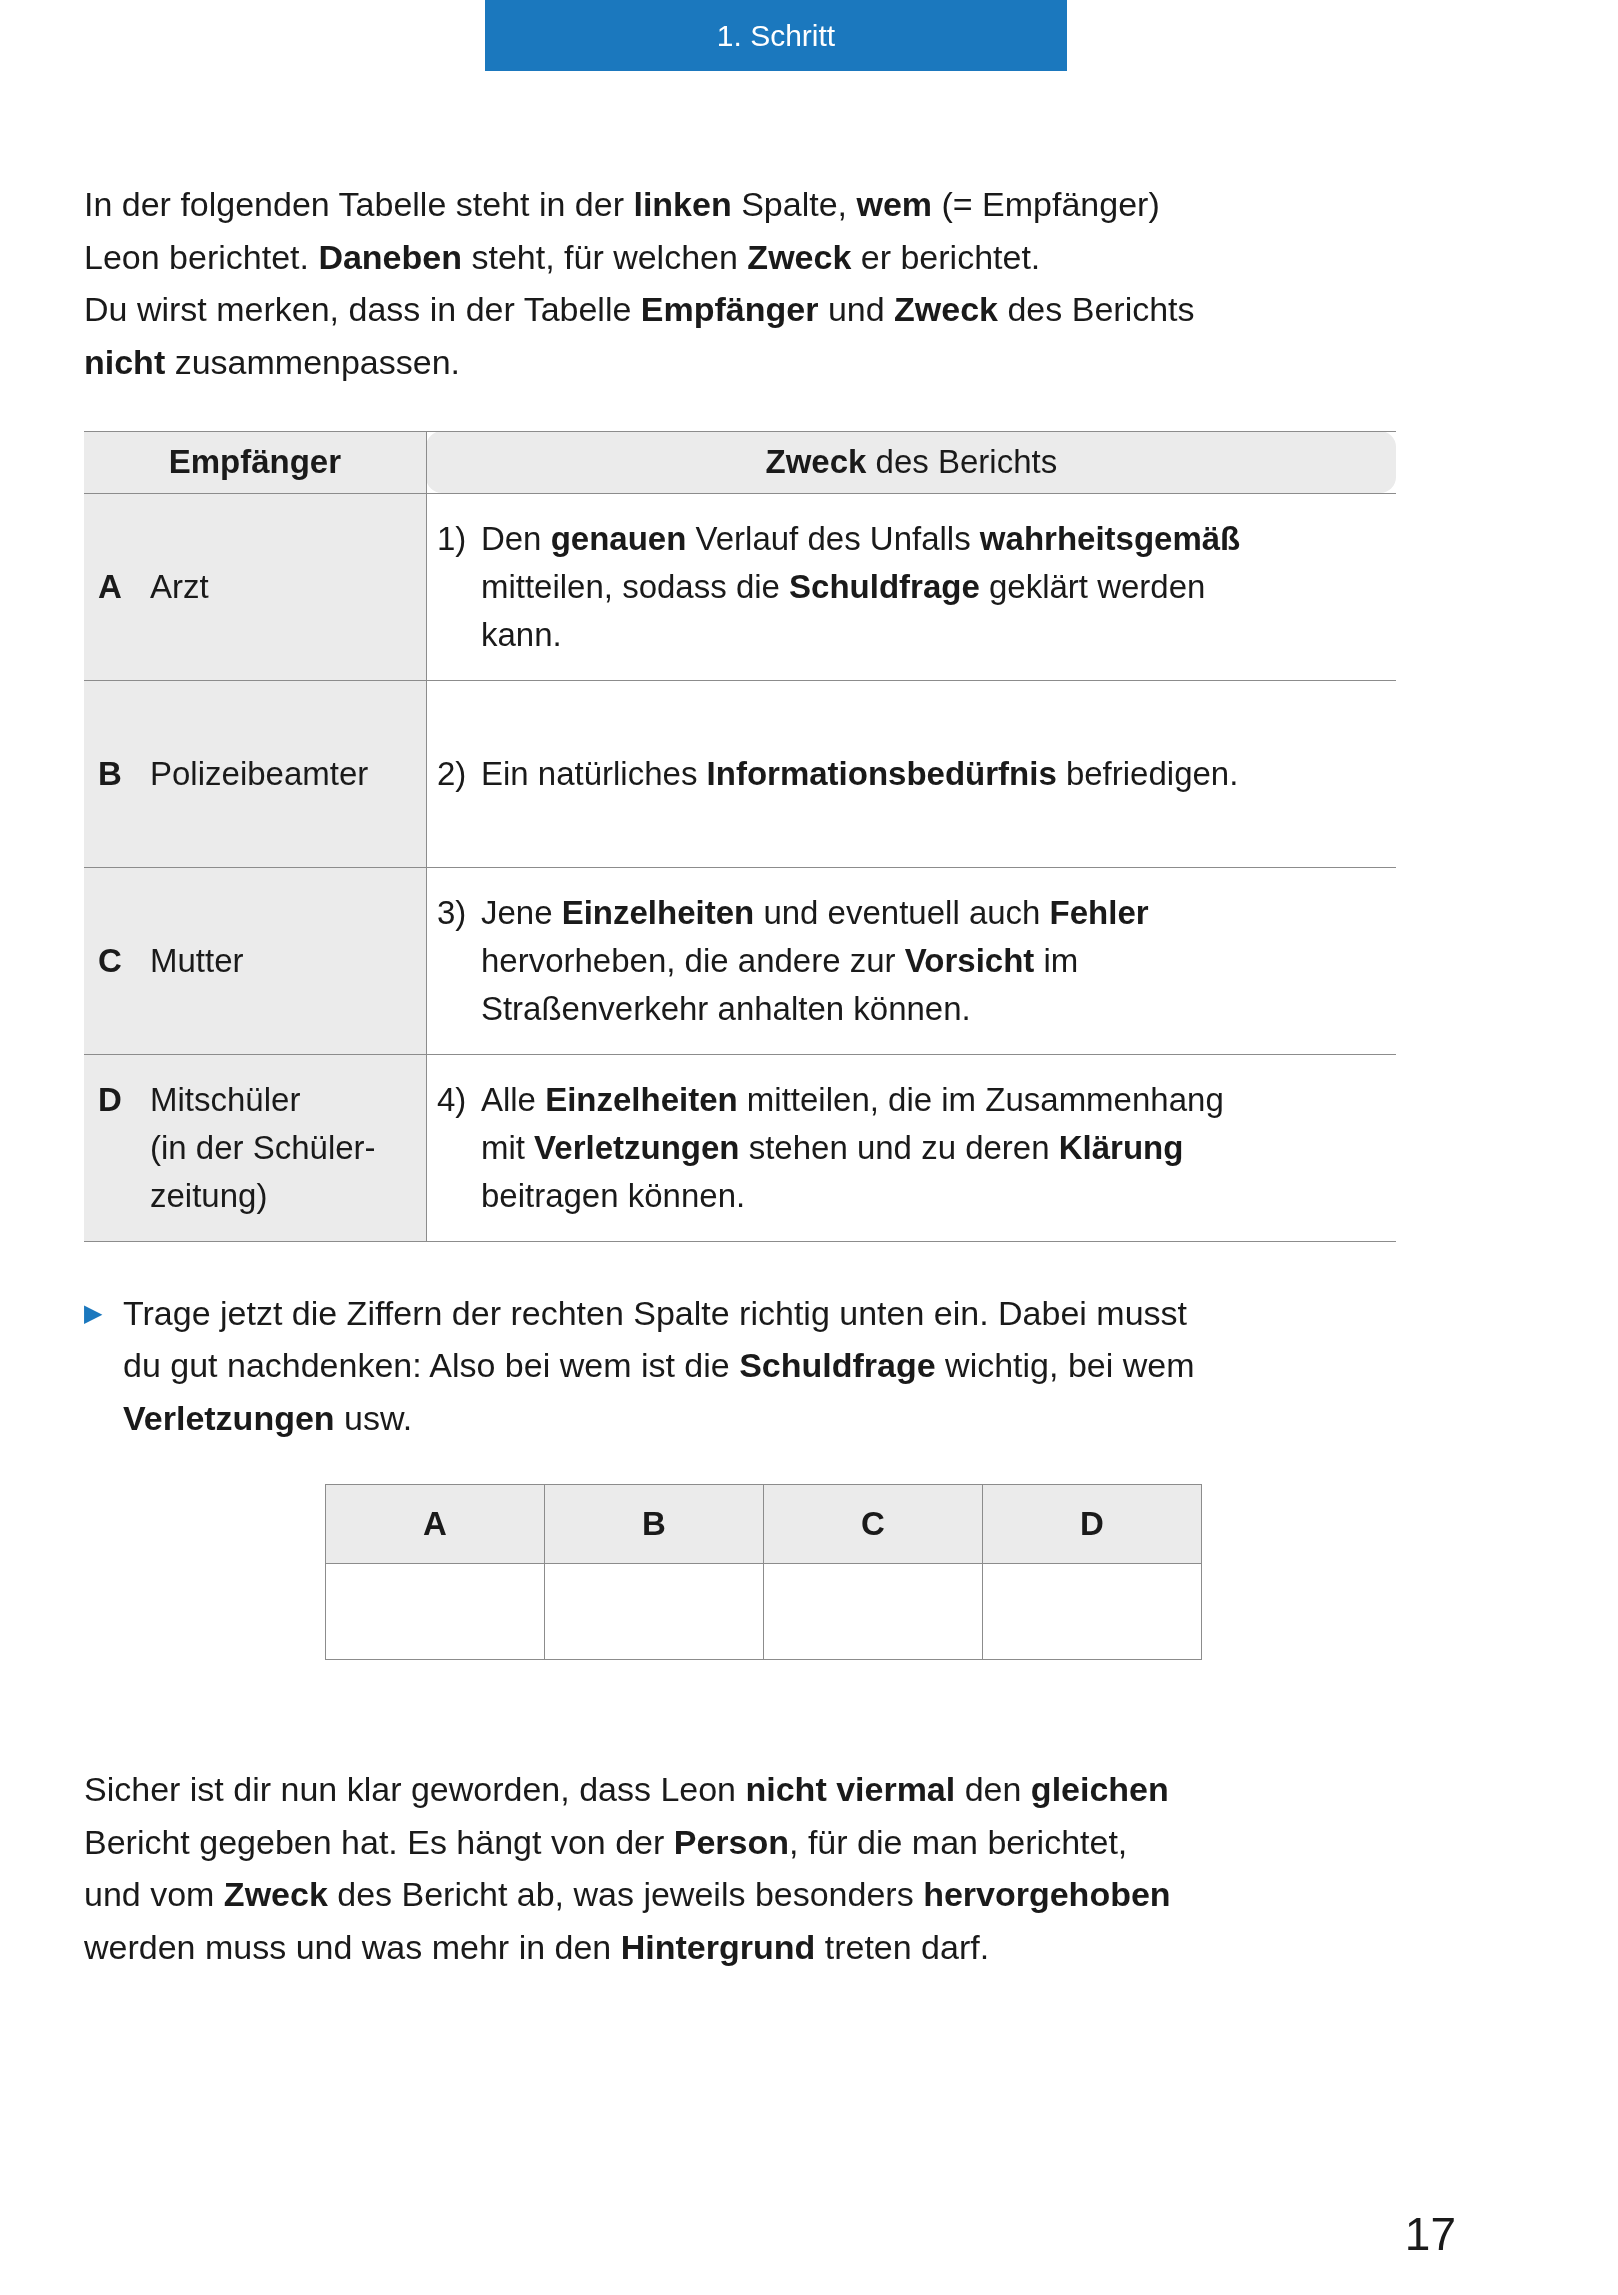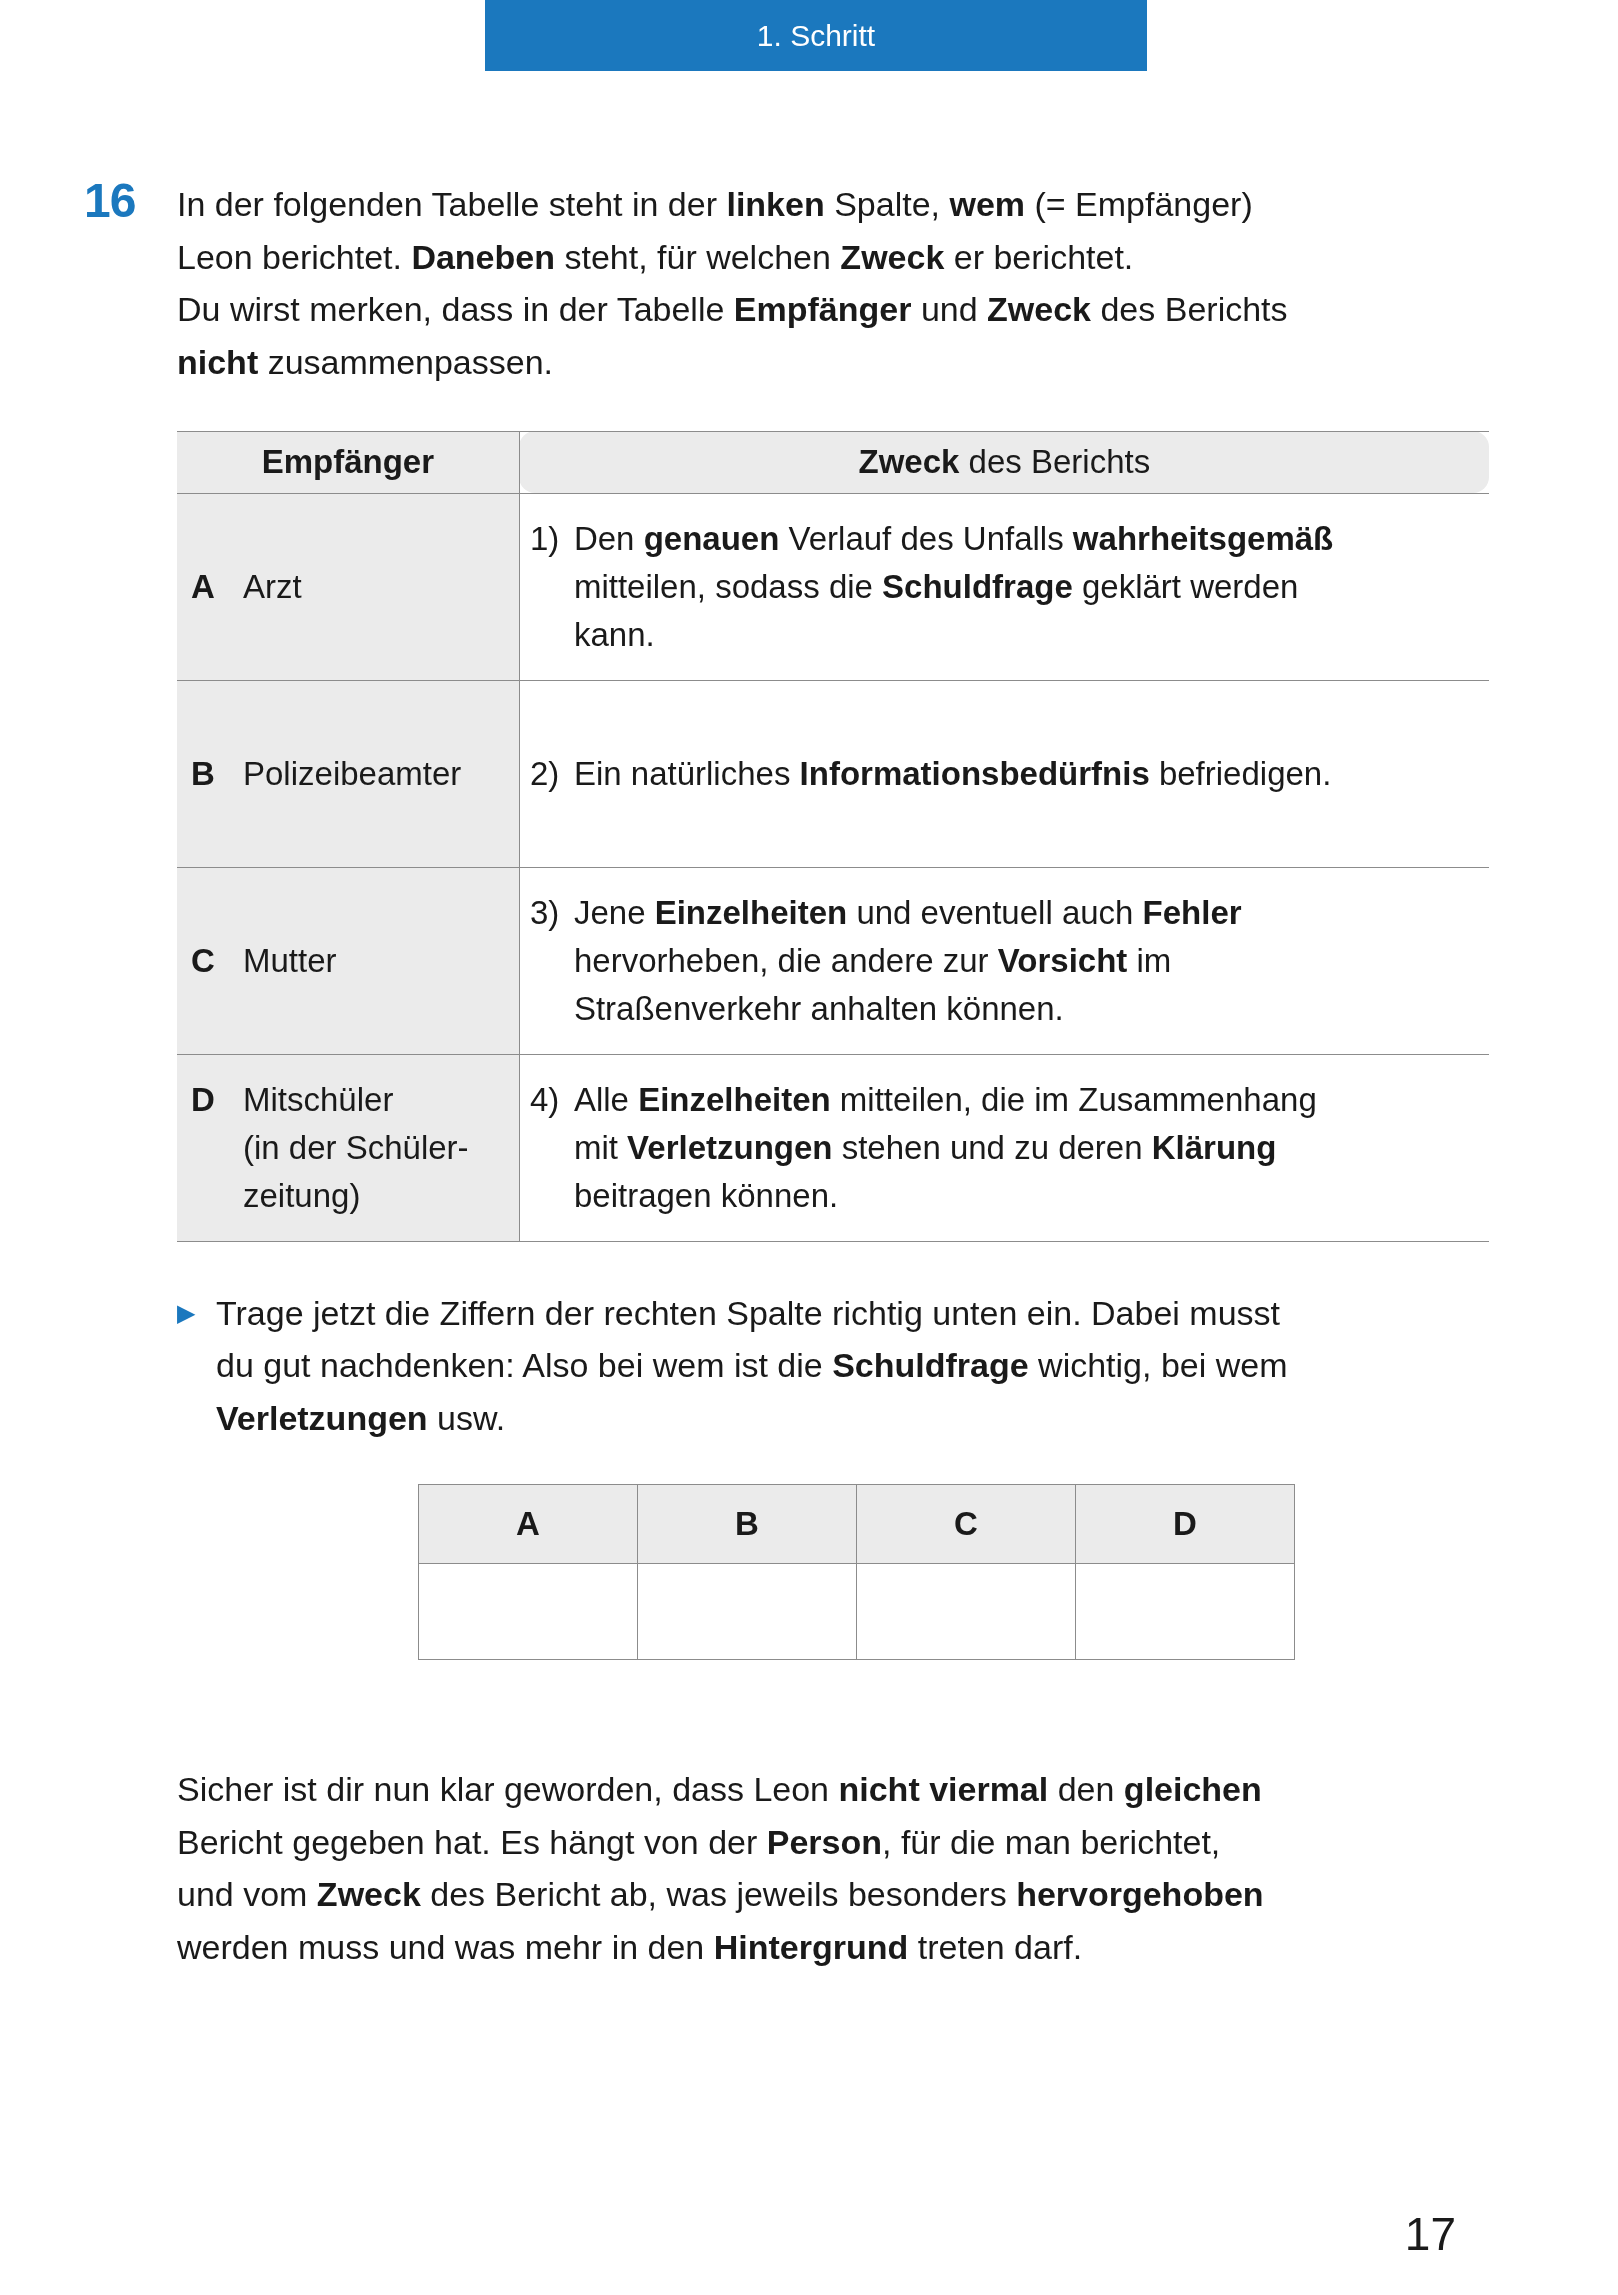--- a/index.html
+++ b/index.html
@@ -20,7 +20,7 @@
     overflow: hidden;
   }
   .header-tab {
-    width: 662px;
+    width: 582px;
     height: 71px;
     margin-left: 485px;
     background: var(--accent);

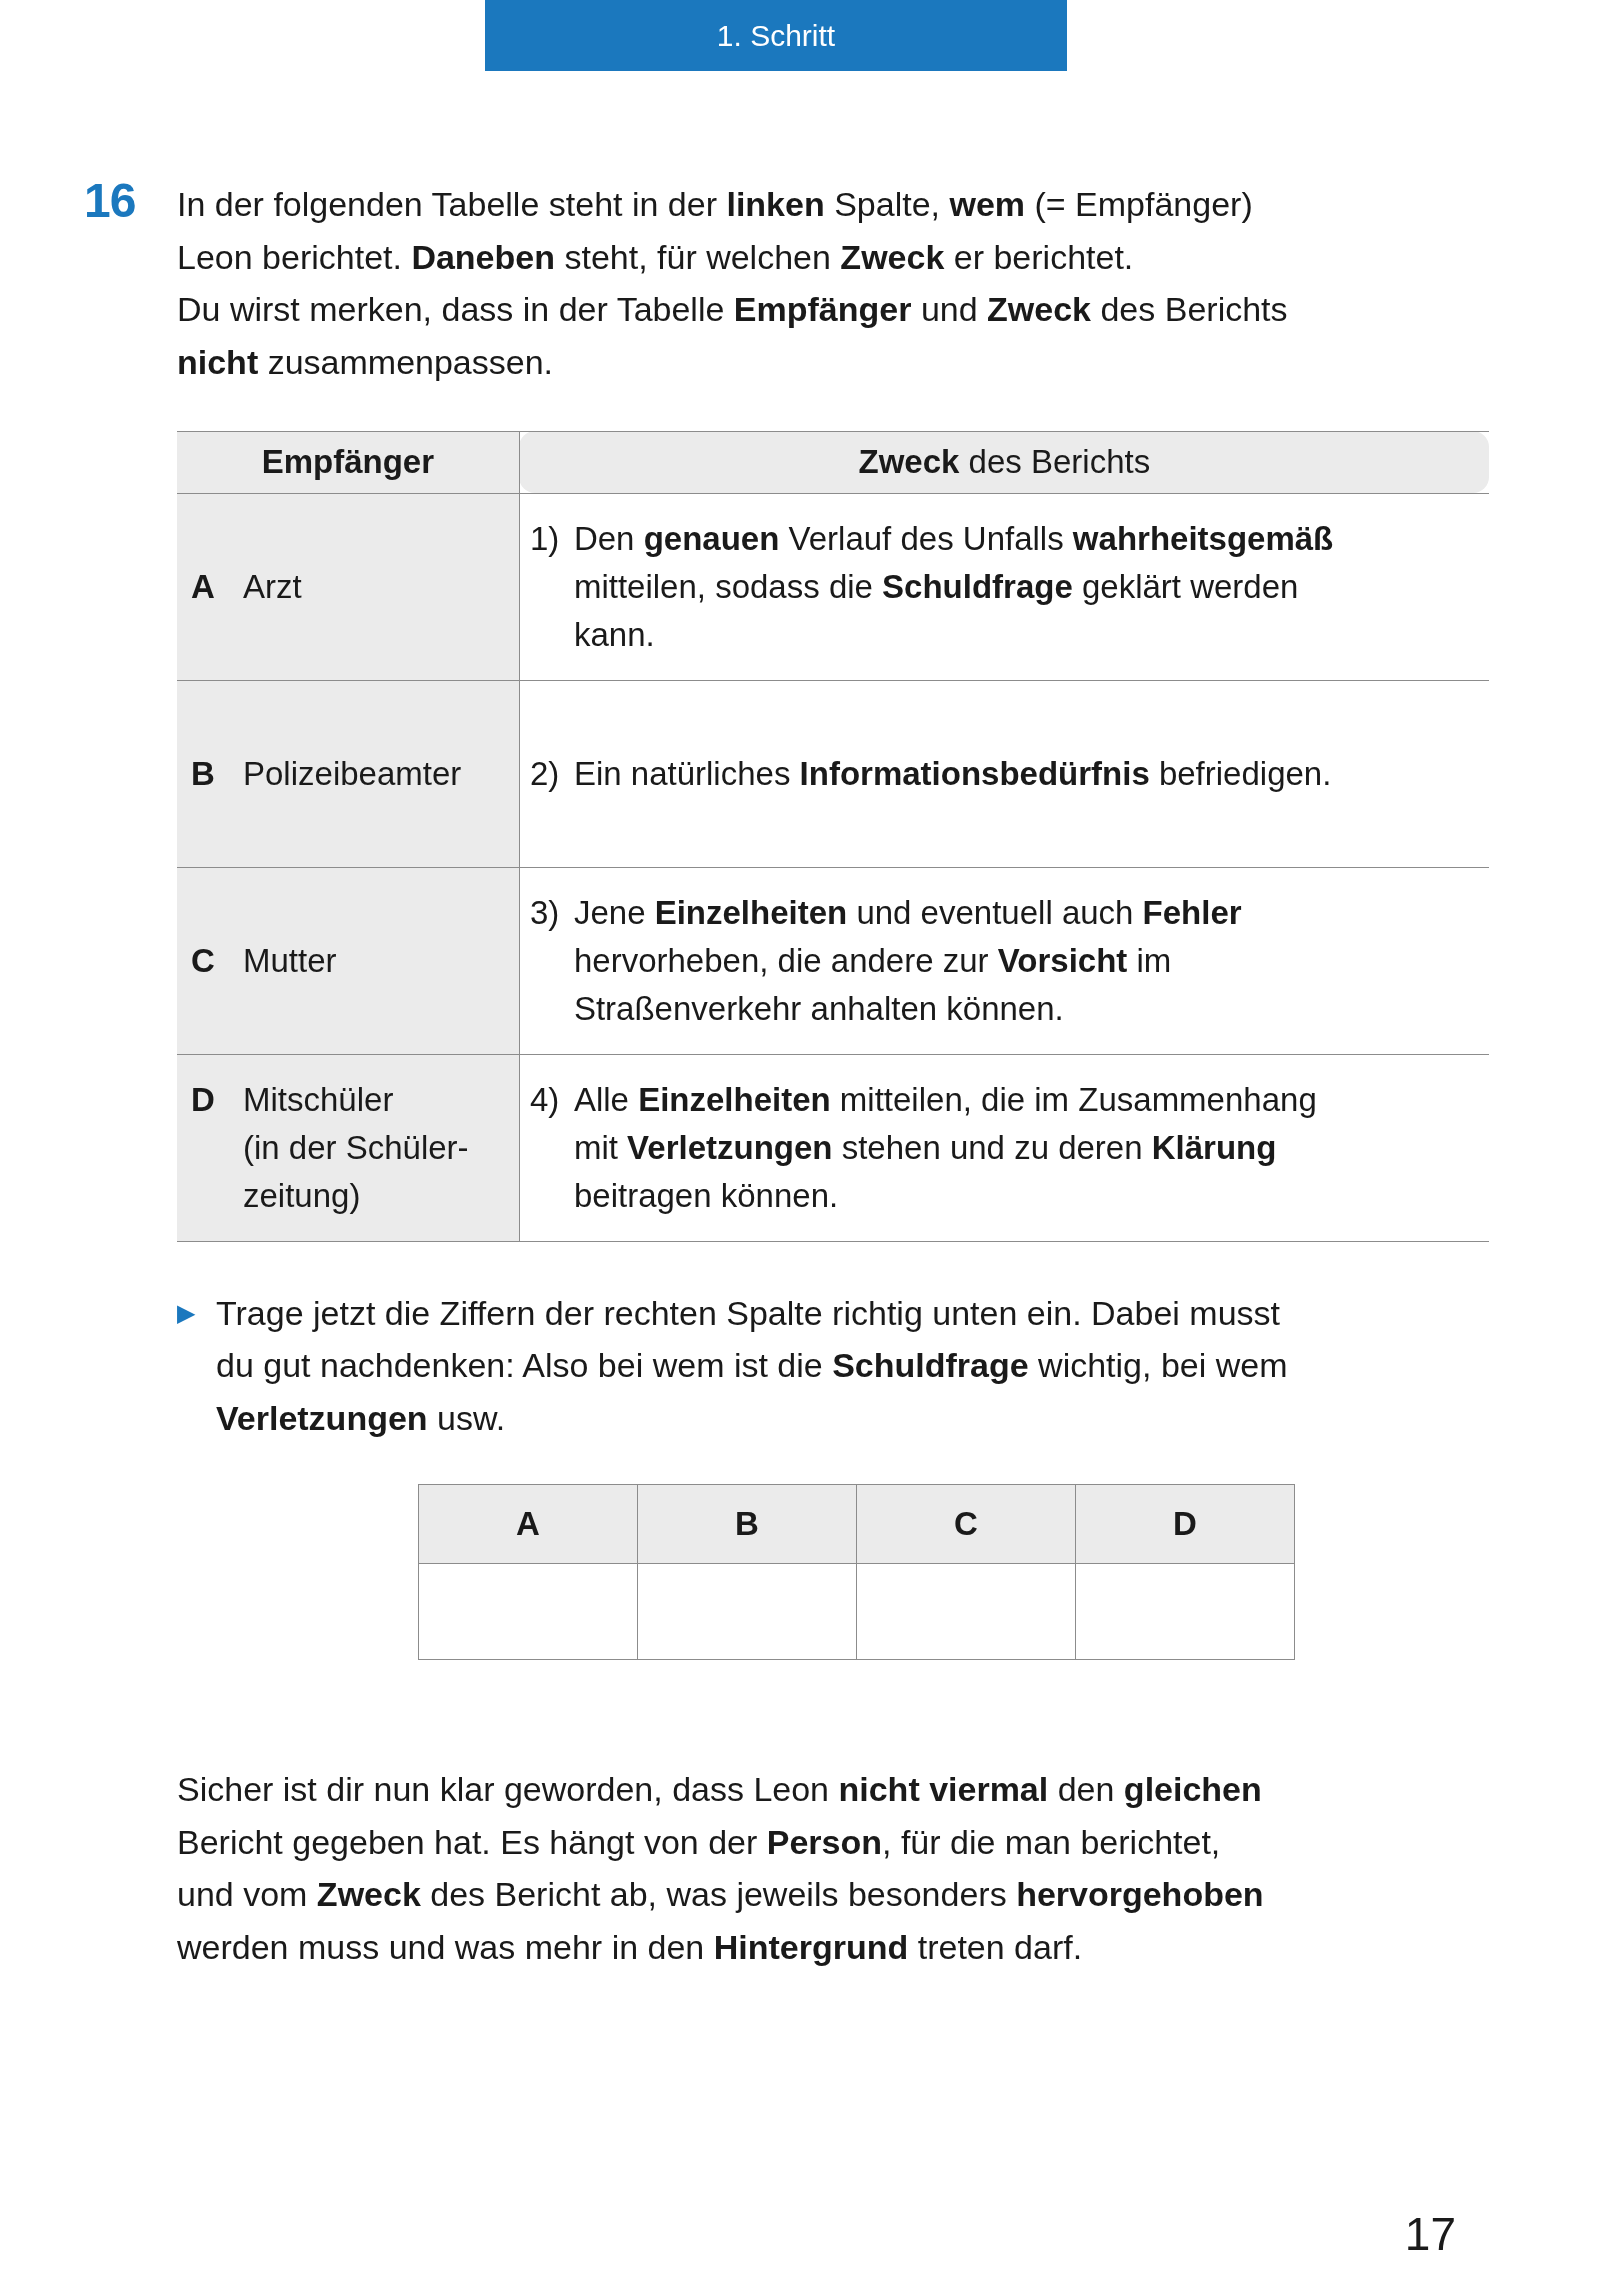--- a/index.html
+++ b/index.html
@@ -150,9 +150,6 @@
   </div>
 
   <div class="exercise">
-    <div class="ex-num-col">
-      <span class="ex-num">16</span>
-    </div>
 
     <div class="ex-body">
 

